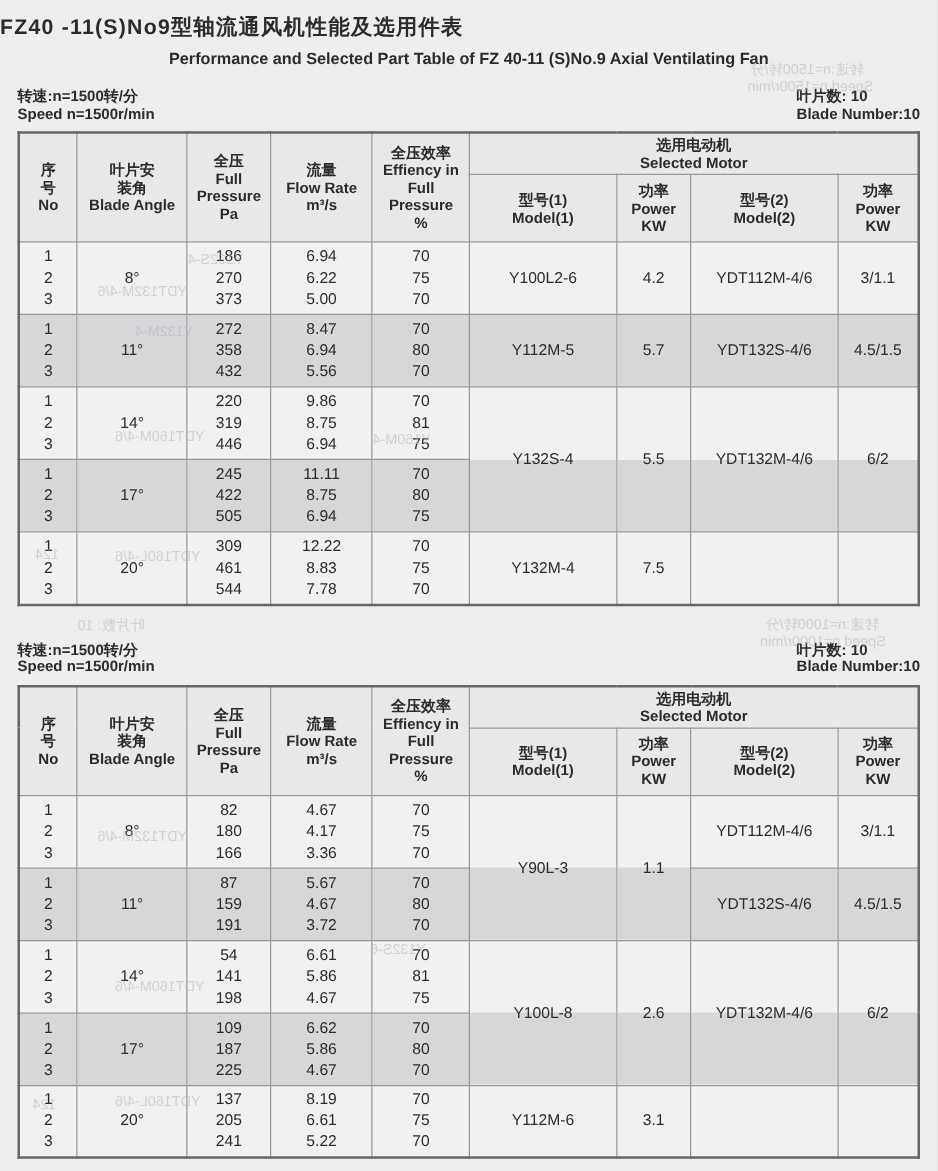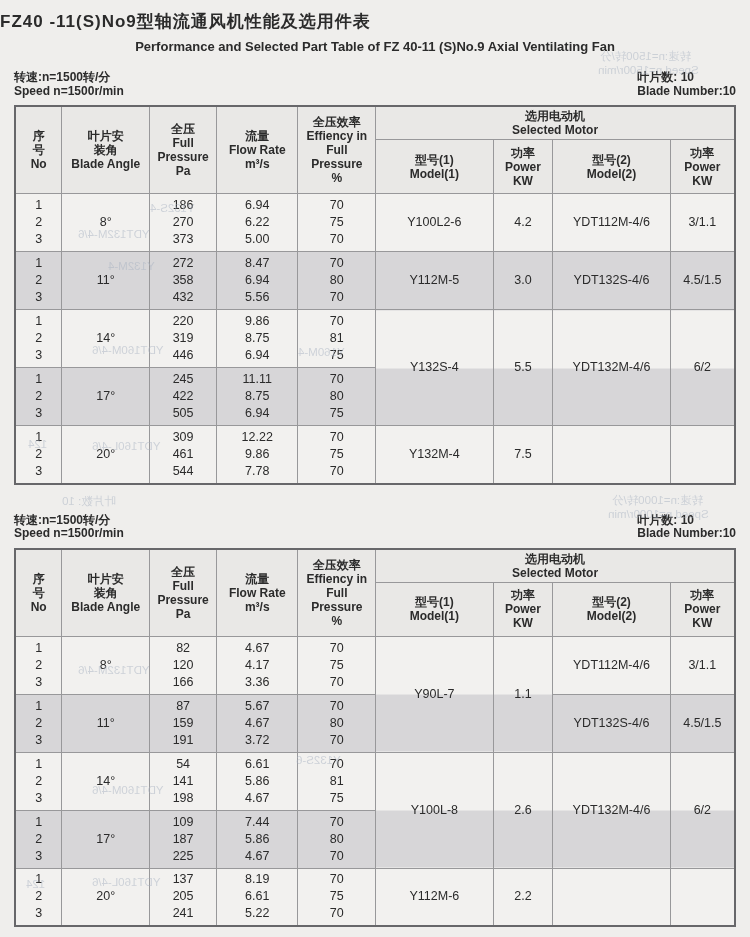--- a/index.html
+++ b/index.html
@@ -134,7 +134,7 @@
 80
 70</td>
         <td>Y112M-5</td>
-        <td>3.0</td>
+        <td>5.7</td>
         <td>YDT132S-4/6</td>
         <td>4.5/1.5</td>
       </tr>

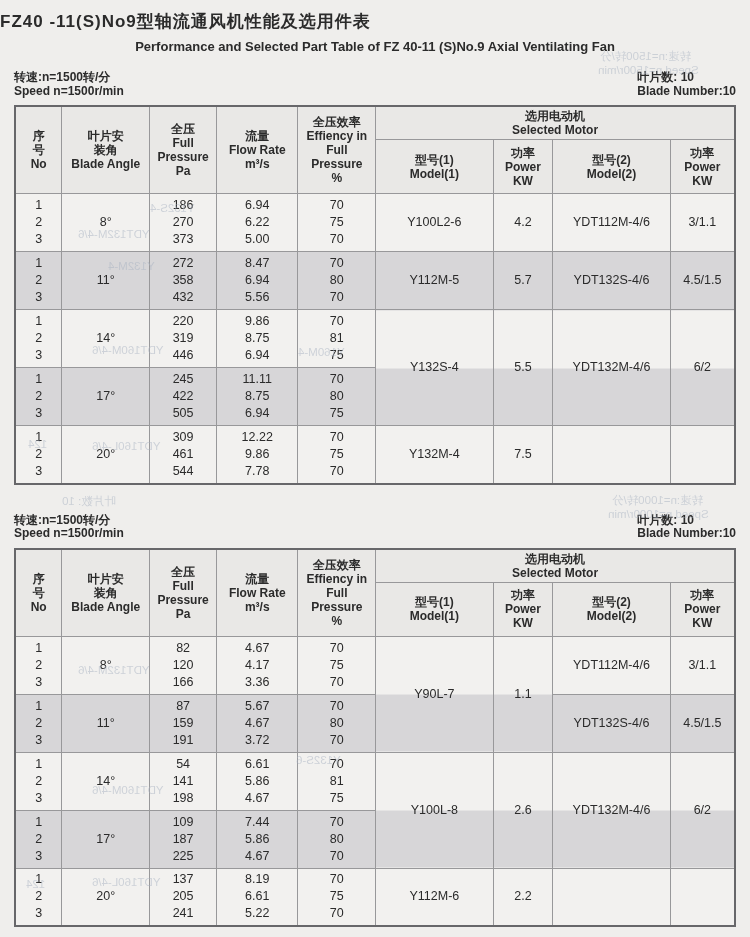--- a/index.html
+++ b/index.html
@@ -181,7 +181,7 @@
 461
 544</td>
         <td>12.22
-9.86
+8.83
 7.78</td>
         <td>70
 75

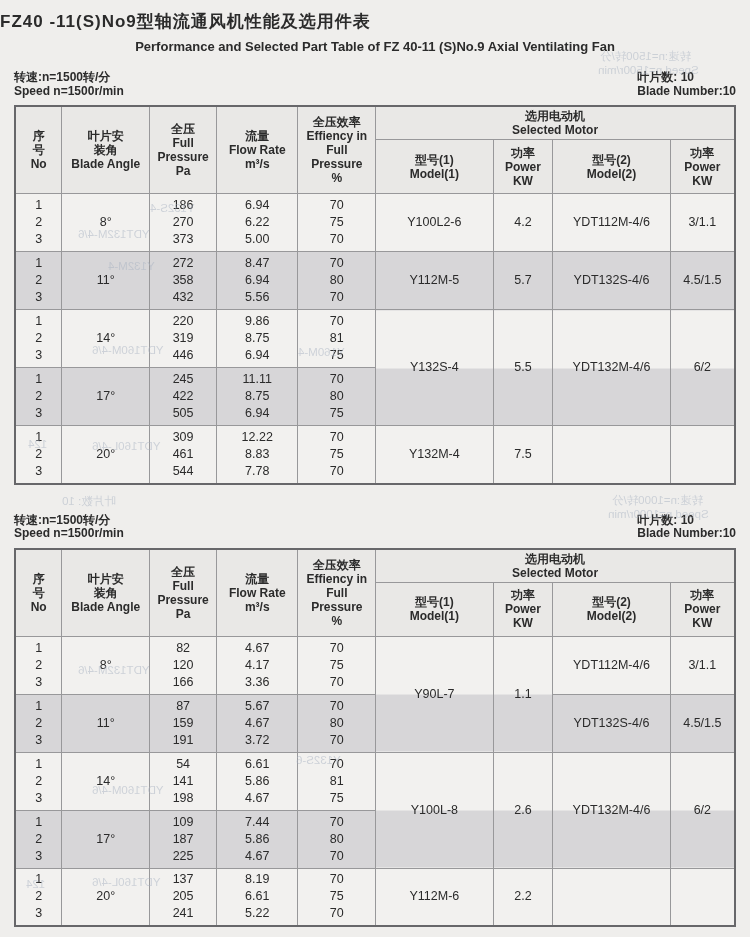--- a/index.html
+++ b/index.html
@@ -255,7 +255,7 @@
 3</td>
         <td>8°</td>
         <td>82
-120
+180
 166</td>
         <td>4.67
 4.17

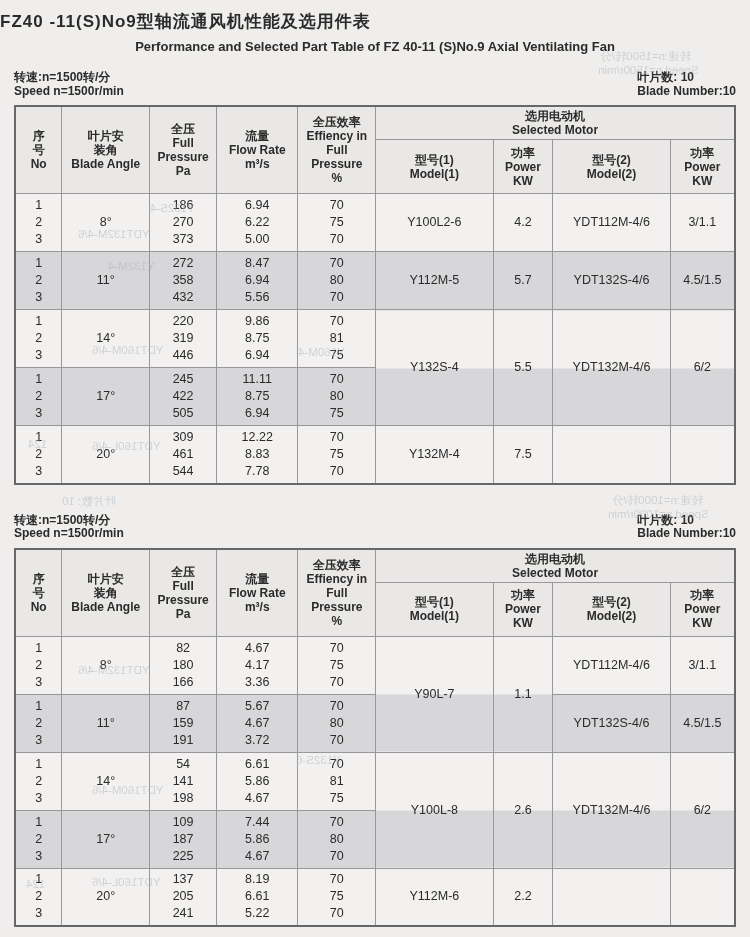--- a/index.html
+++ b/index.html
@@ -263,7 +263,7 @@
         <td>70
 75
 70</td>
-        <td rowspan="2" class="mix">Y90L-7</td>
+        <td rowspan="2" class="mix">Y90L-3</td>
         <td rowspan="2" class="mix">1.1</td>
         <td>YDT112M-4/6</td>
         <td>3/1.1</td>

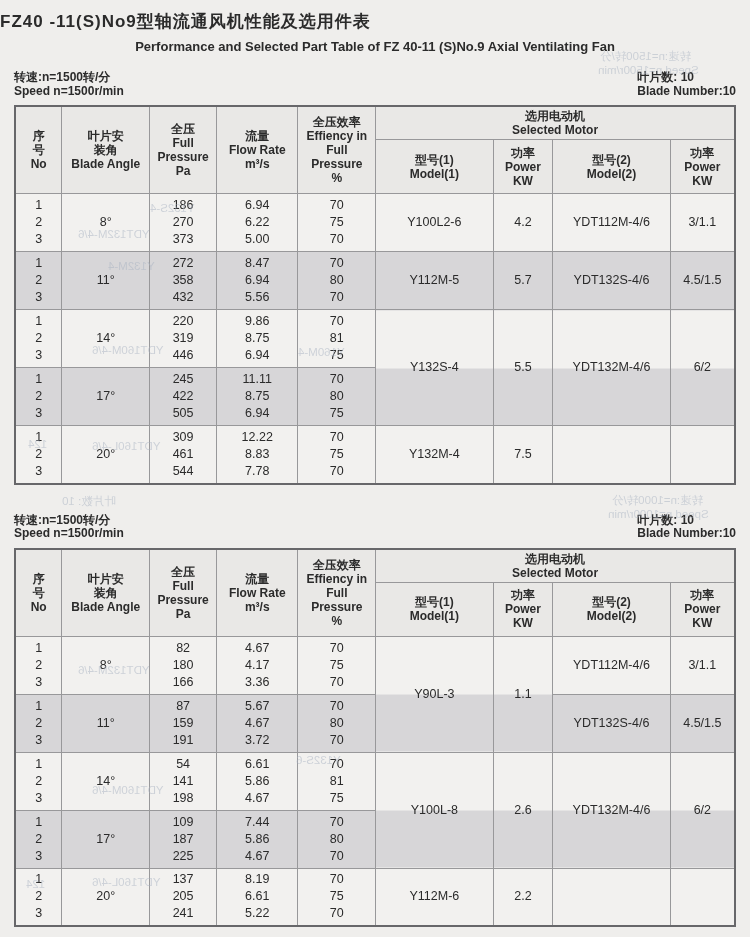--- a/index.html
+++ b/index.html
@@ -312,7 +312,7 @@
         <td>109
 187
 225</td>
-        <td>7.44
+        <td>6.62
 5.86
 4.67</td>
         <td>70

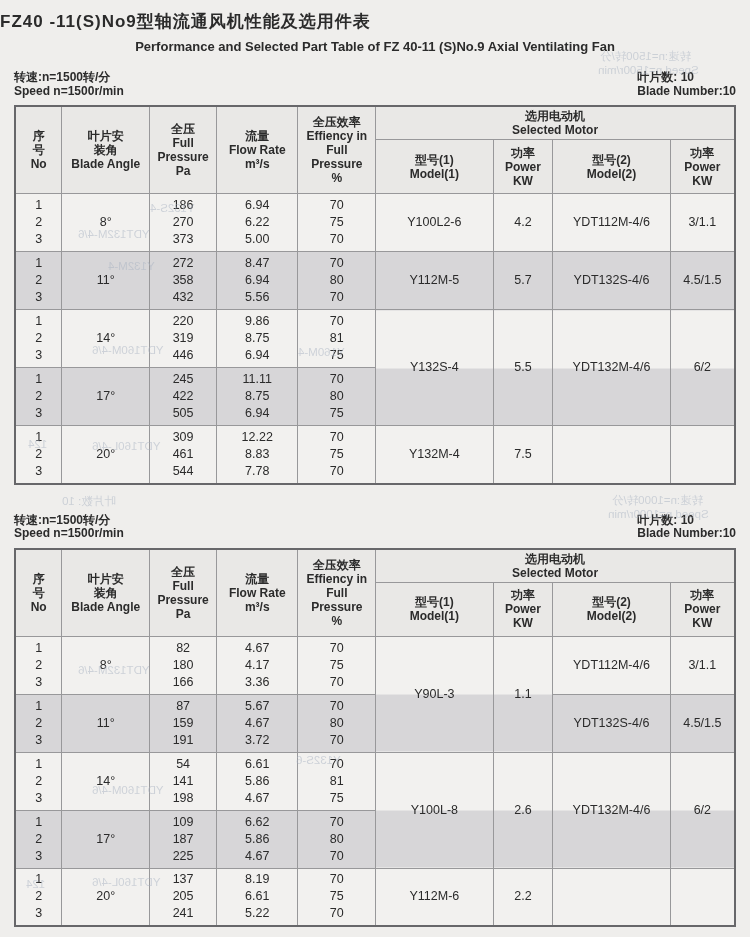--- a/index.html
+++ b/index.html
@@ -334,7 +334,7 @@
 75
 70</td>
         <td>Y112M-6</td>
-        <td>2.2</td>
+        <td>3.1</td>
         <td></td>
         <td></td>
       </tr>

